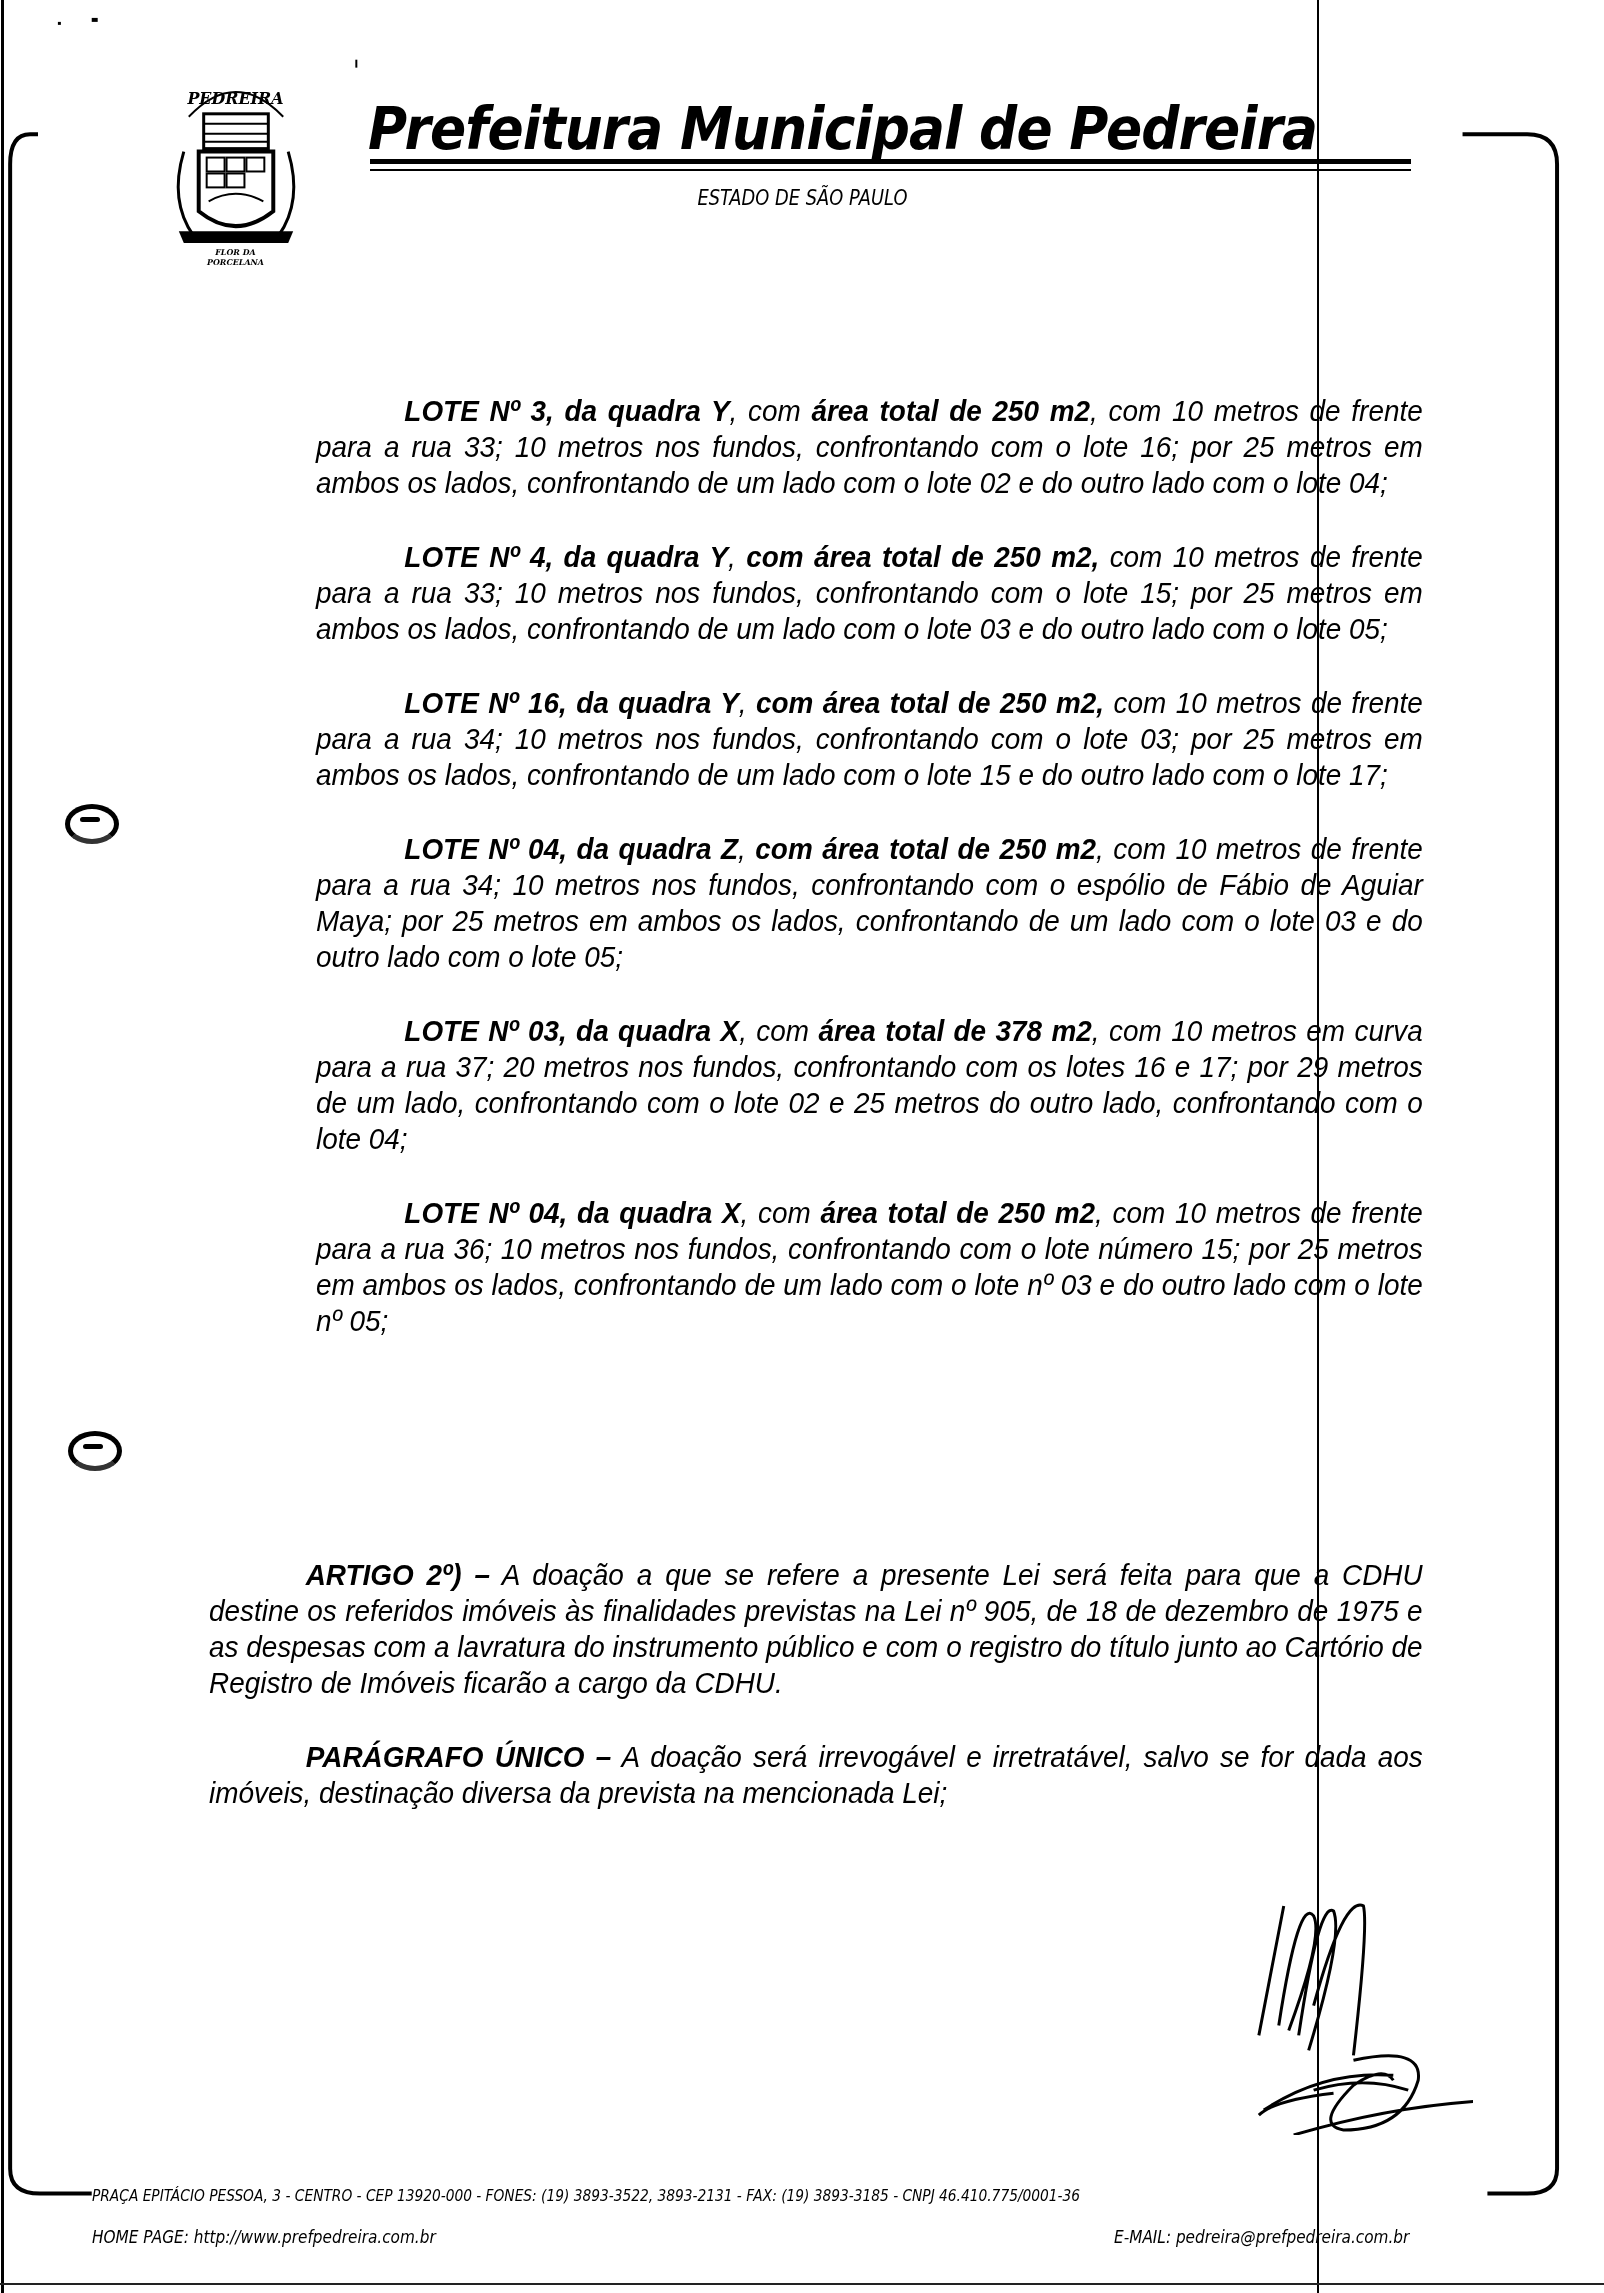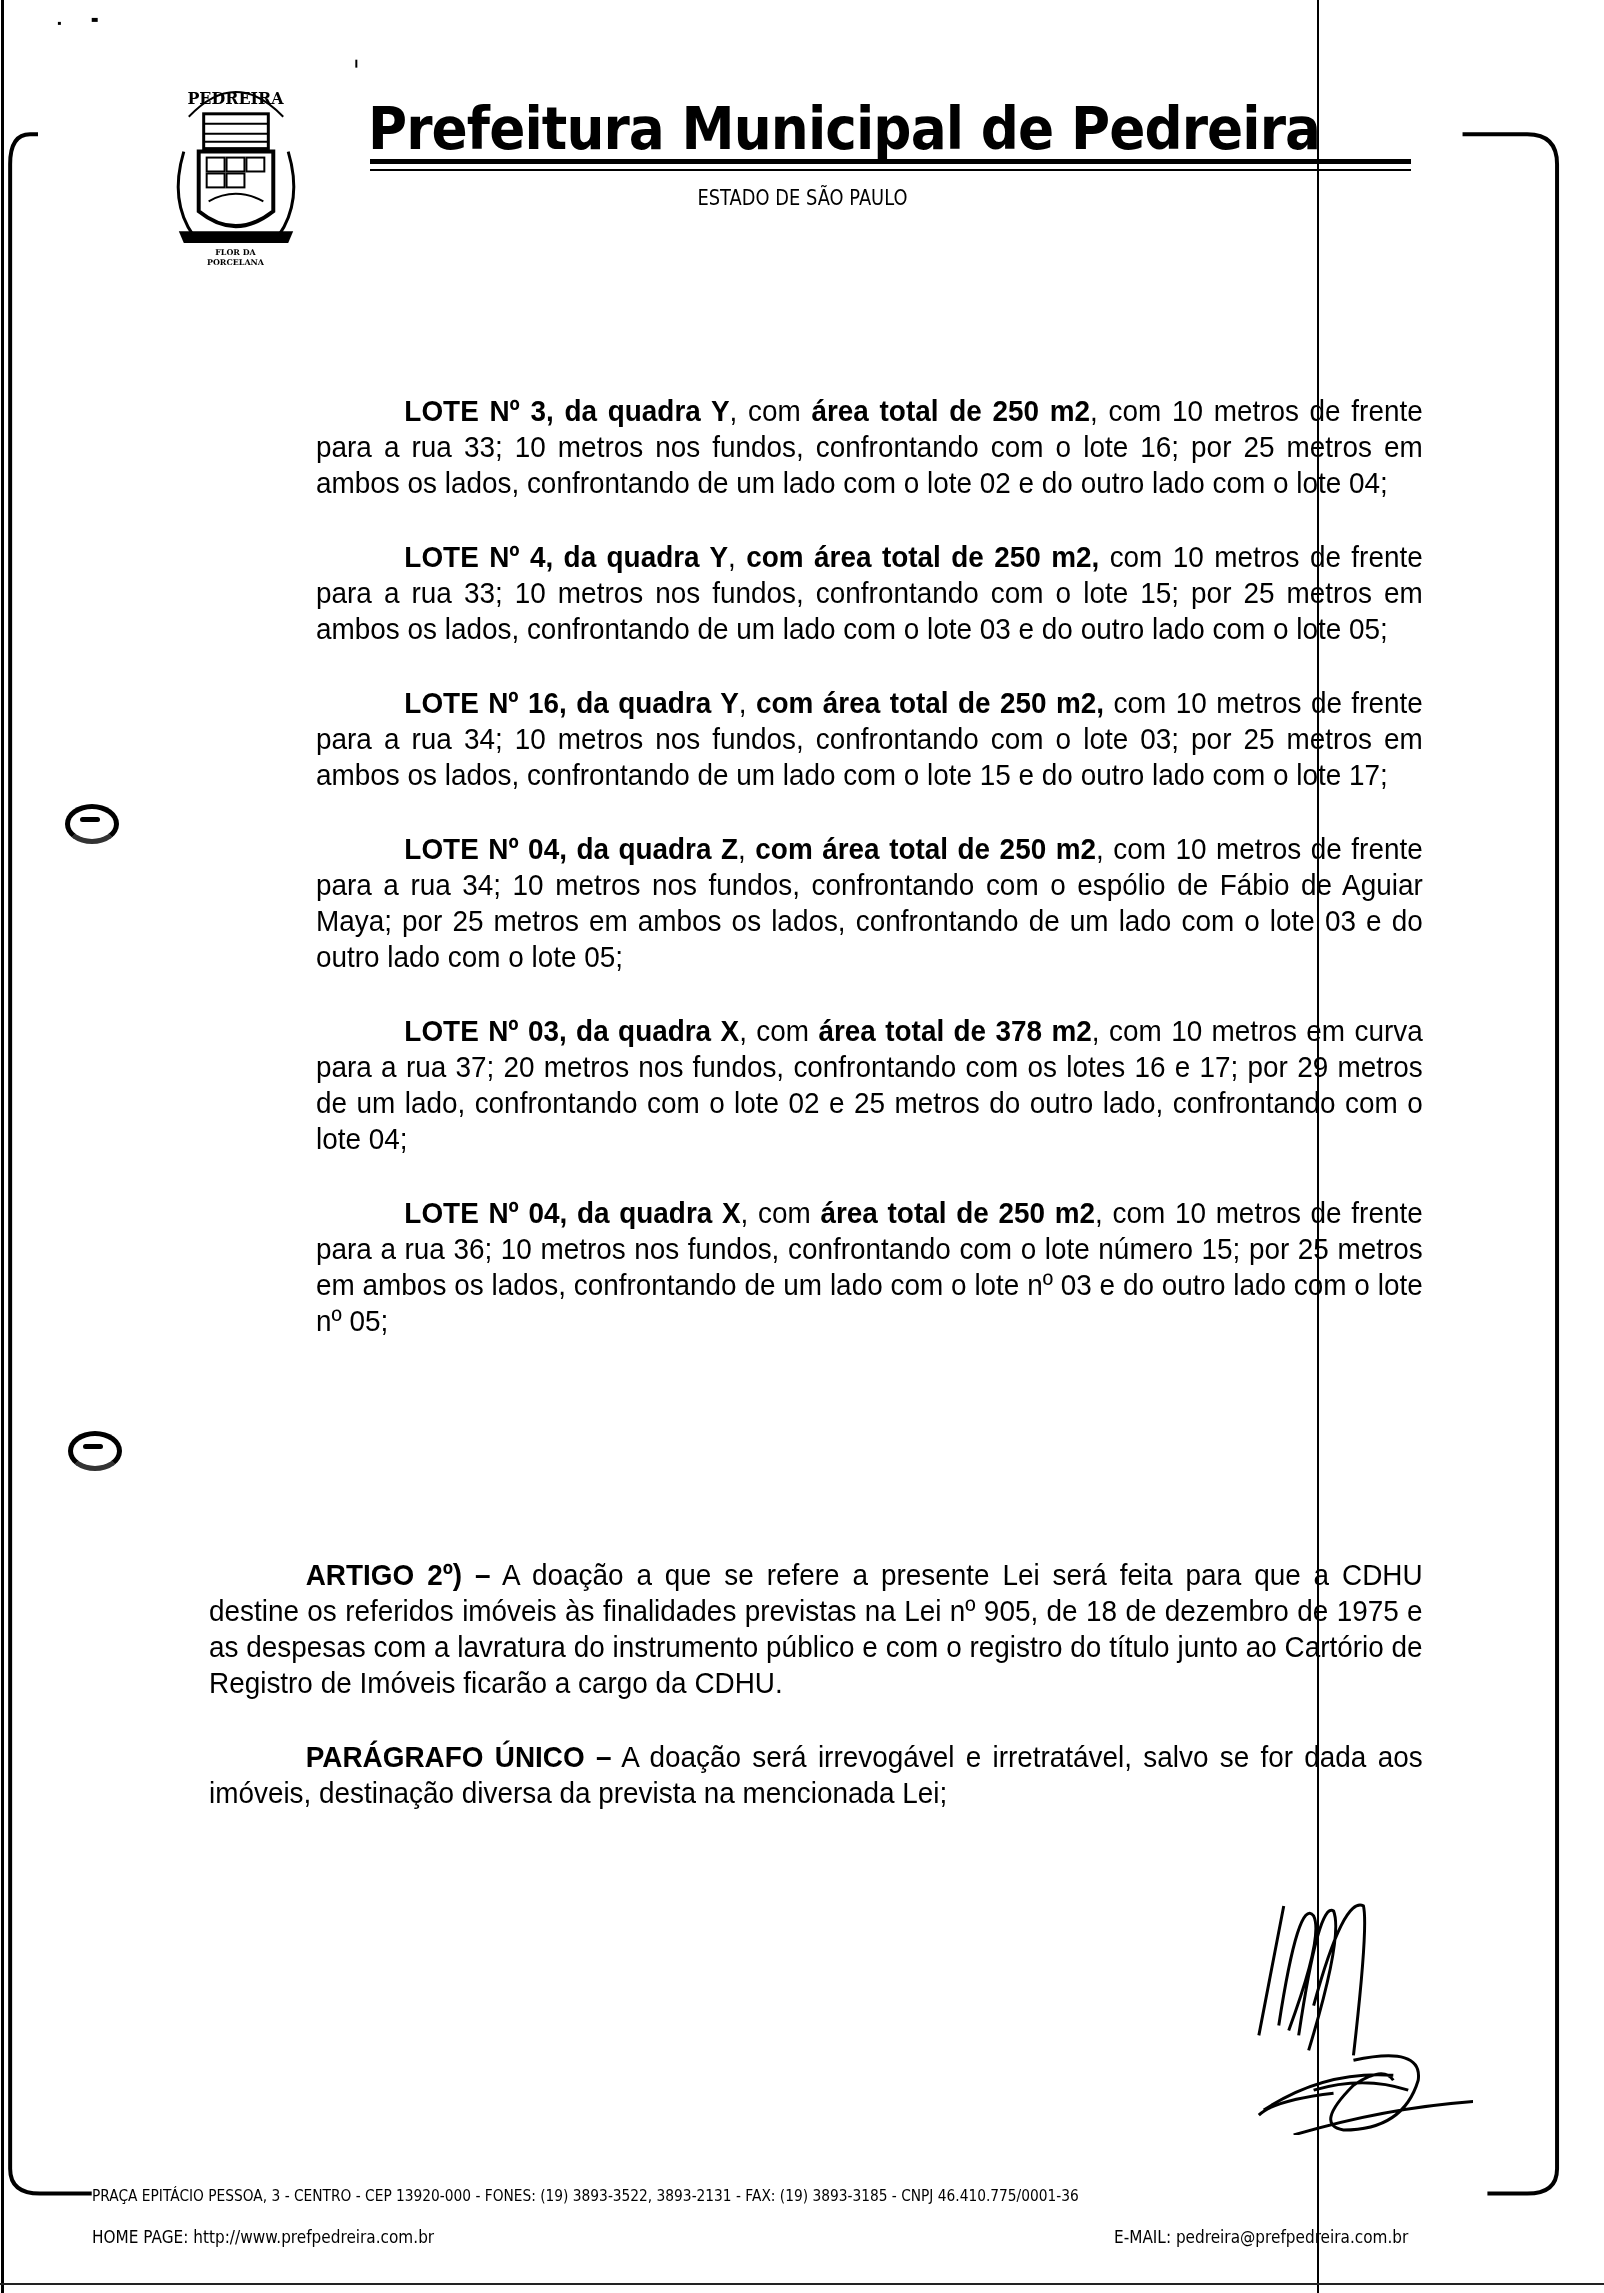--- a/index.html
+++ b/index.html
@@ -4,7 +4,7 @@
 <style>
   html, body { margin: 0; padding: 0; background: #ffffff; }
   body { width: 1605px; height: 2293px; position: relative; overflow: hidden; color: #000; }
-  .page { position: absolute; left: 0; top: 0; width: 1321px; height: 2293px; background: #fff; }
+  .page { position: absolute; left: 0; top: 0; width: 1321px; height: 2293px; background: #fff; font-style: italic; }
 
   
   .edge-left { position: absolute; left: 1px; top: 0; width: 3px; height: 2293px; background: #000; }

